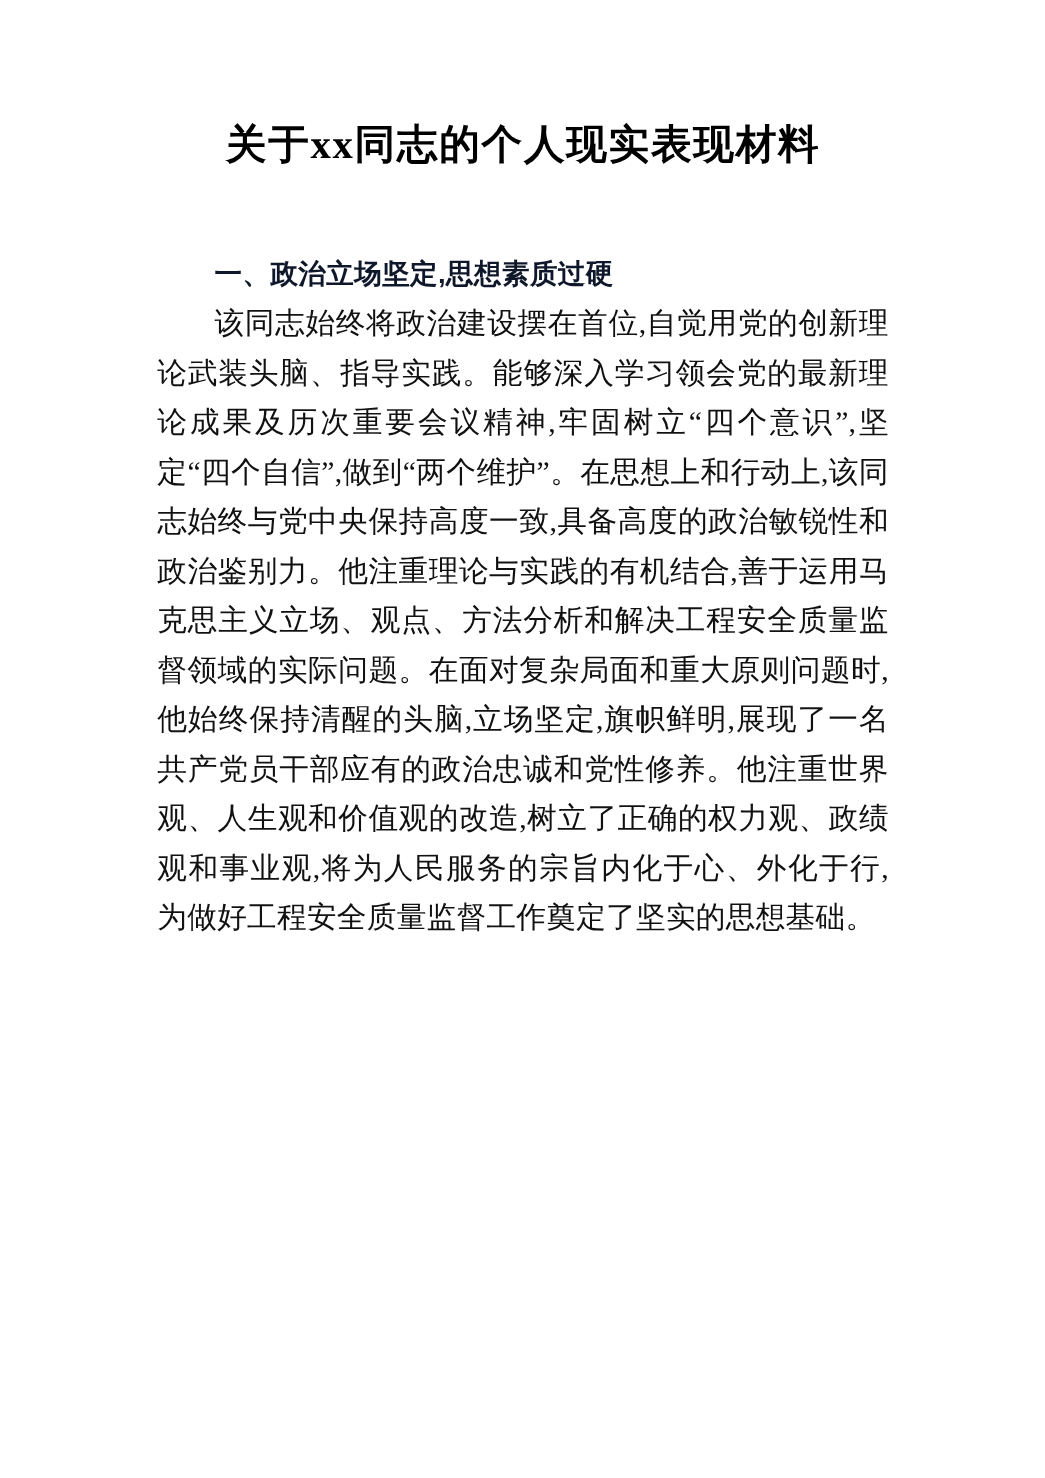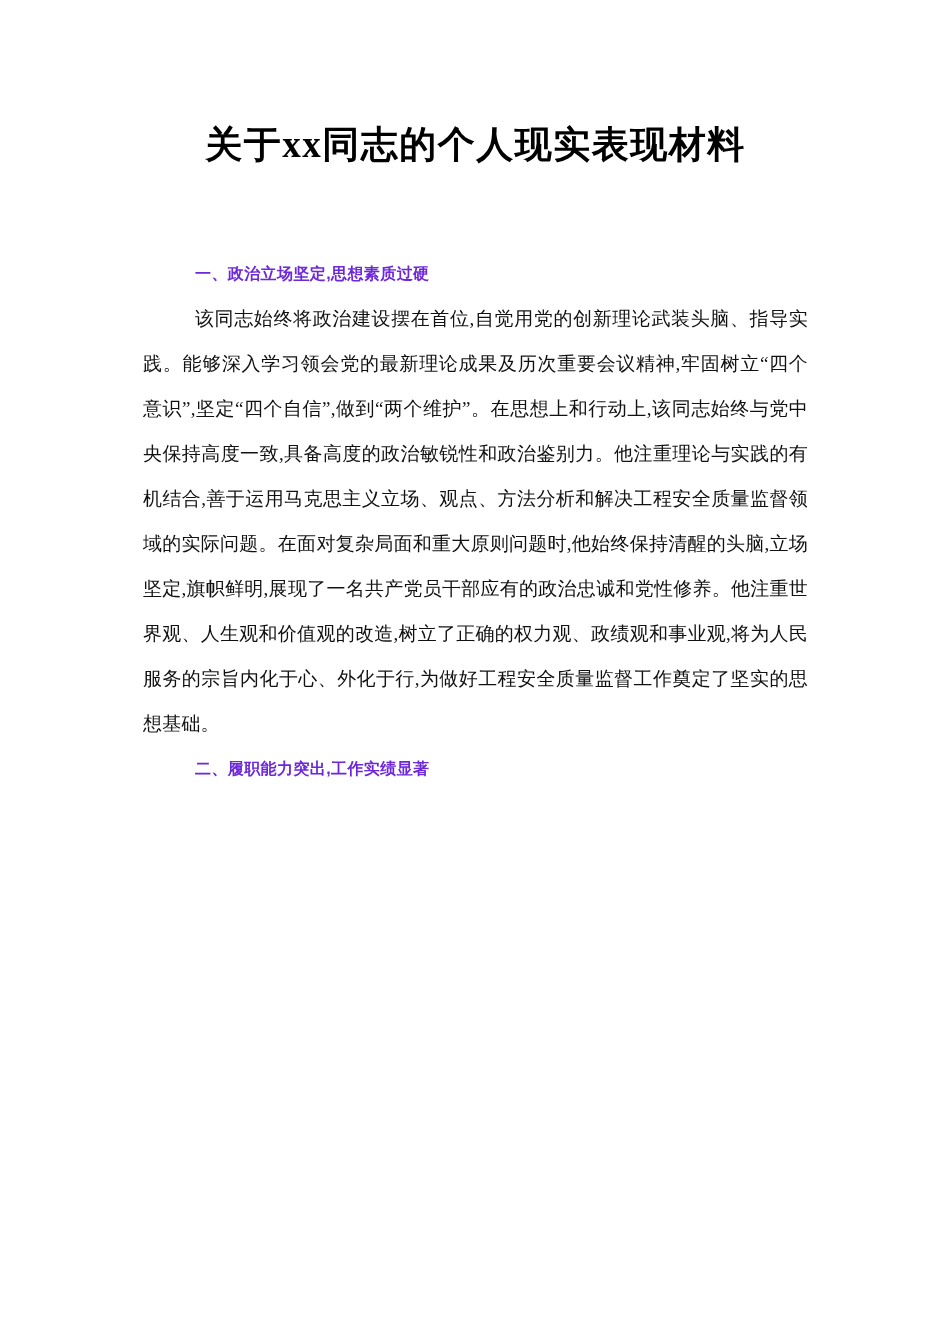--- a/index.html
+++ b/index.html
@@ -34,7 +34,7 @@
     color: #000000;
     text-align: center;
     letter-spacing: 1.5px;
-    margin: 16px;
+    margin: 4px;
     padding-top: 110px;
     white-space: nowrap;
   }

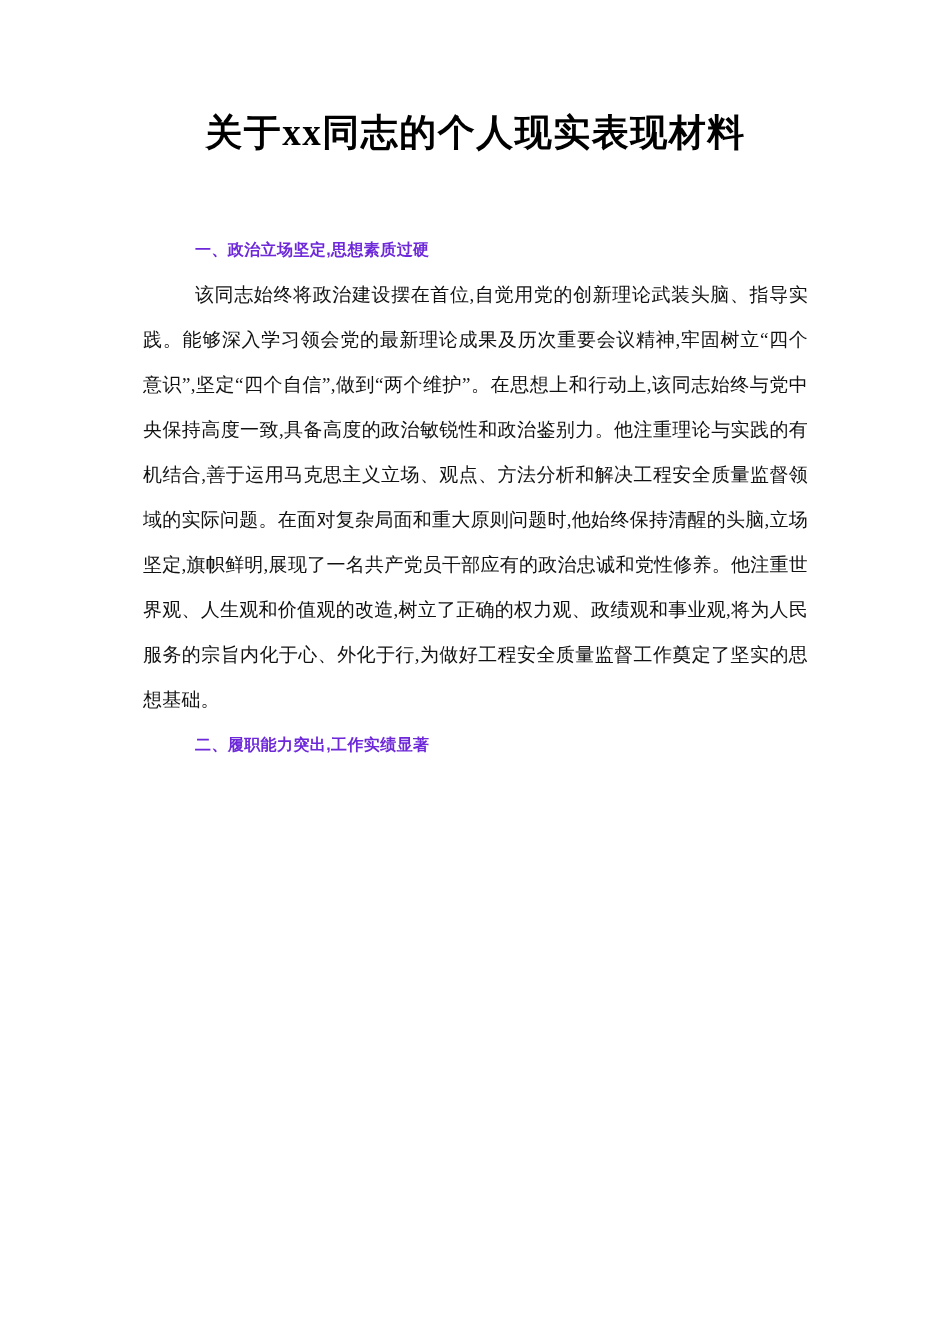--- a/index.html
+++ b/index.html
@@ -43,9 +43,9 @@
   .section-heading {
     font-family: "Liberation Sans", "DejaVu Sans", sans-serif;
     font-weight: bold;
-    font-size: 16px;
+    font-size: 25px;
     line-height: 45px;
-    color: #6d28d9;
+    color: #0f172a;
     text-indent: 52px;
     letter-spacing: 0.4px;
     margin: 0;

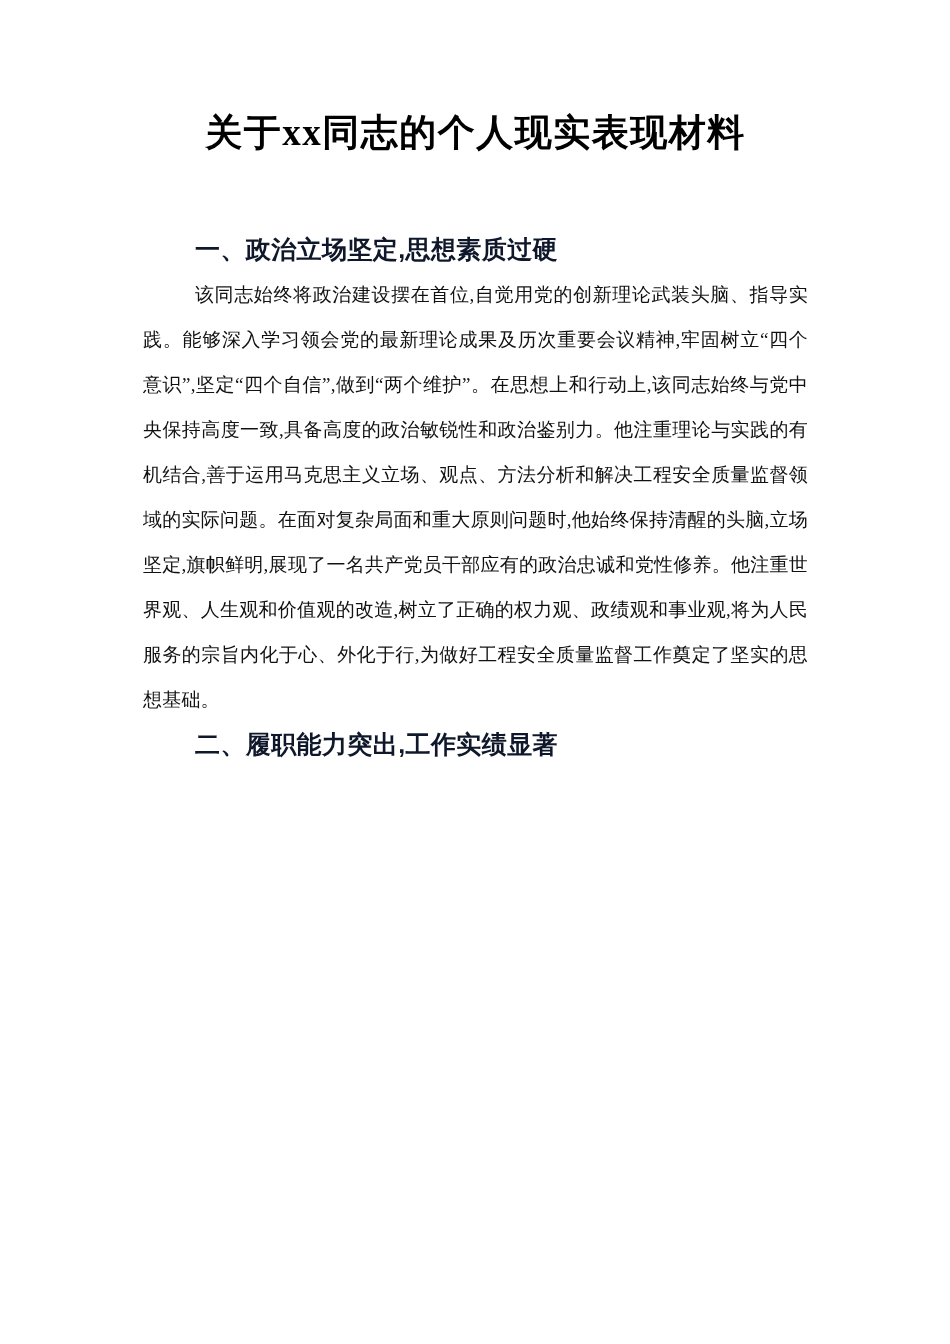--- a/index.html
+++ b/index.html
@@ -55,7 +55,7 @@
   
   .body-para {
     font-family: "Liberation Serif", "DejaVu Serif", serif;
-    font-size: 19px;
+    font-size: 27px;
     line-height: 45px;
     color: #111111;
     text-align: justify;

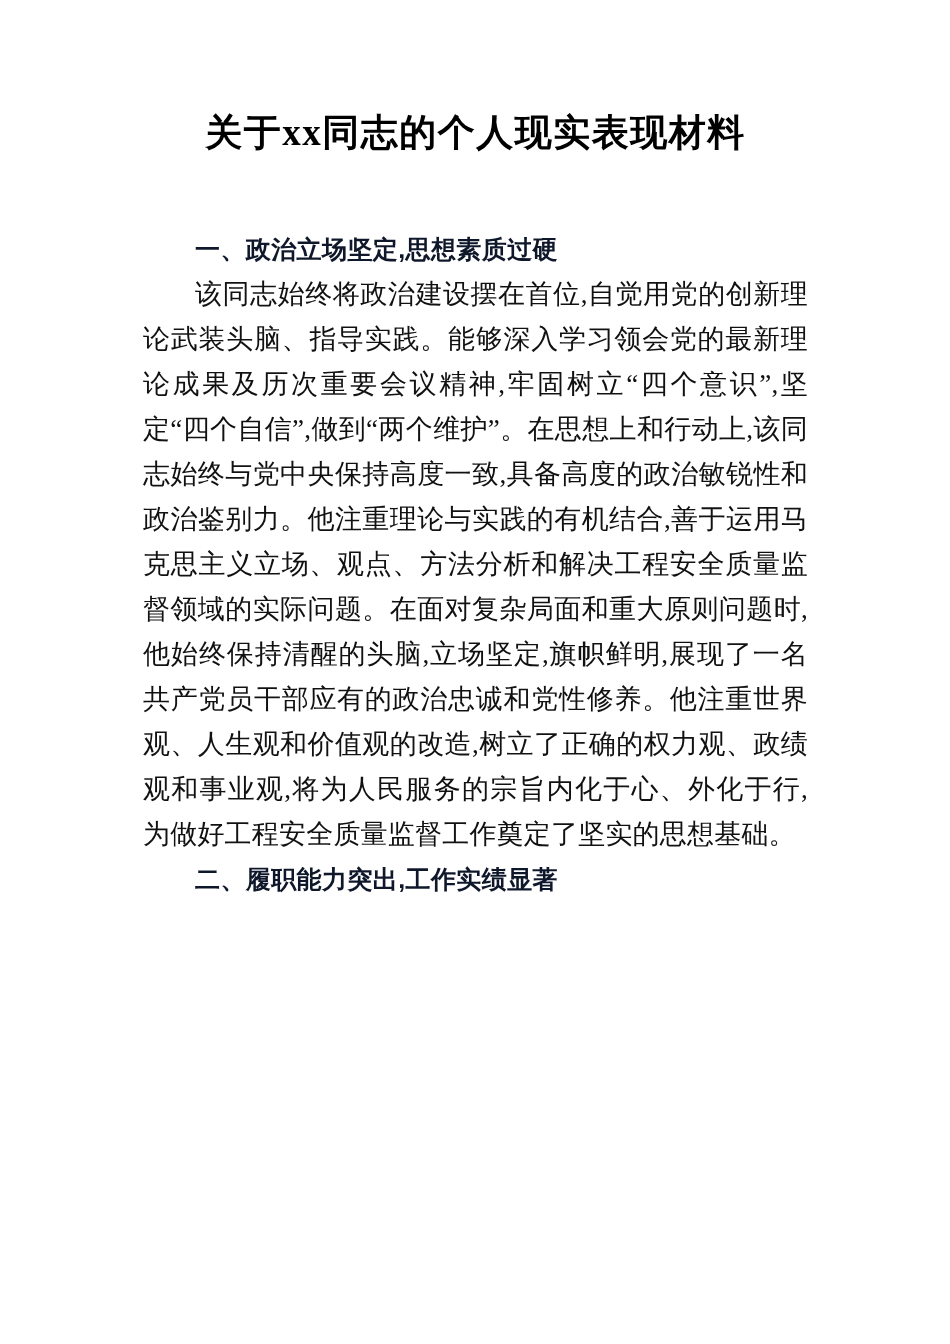--- a/index.html
+++ b/index.html
@@ -88,7 +88,6 @@
 
     <p class="body-para">该同志始终将政治建设摆在首位,自觉用党的创新理论武装头脑、指导实践。能够深入学习领会党的最新理论成果及历次重要会议精神,牢固树立“四个意识”,坚定“四个自信”,做到“两个维护”。在思想上和行动上,该同志始终与党中央保持高度一致,具备高度的政治敏锐性和政治鉴别力。他注重理论与实践的有机结合,善于运用马克思主义立场、观点、方法分析和解决工程安全质量监督领域的实际问题。在面对复杂局面和重大原则问题时,他始终保持清醒的头脑,立场坚定,旗帜鲜明,展现了一名共产党员干部应有的政治忠诚和党性修养。他注重世界观、人生观和价值观的改造,树立了正确的权力观、政绩观和事业观,将为人民服务的宗旨内化于心、外化于行,为做好工程安全质量监督工作奠定了坚实的思想基础。</p>
 
-    <h2 class="section-heading">二、履职能力突出,工作实绩显著</h2>
 
 
 

